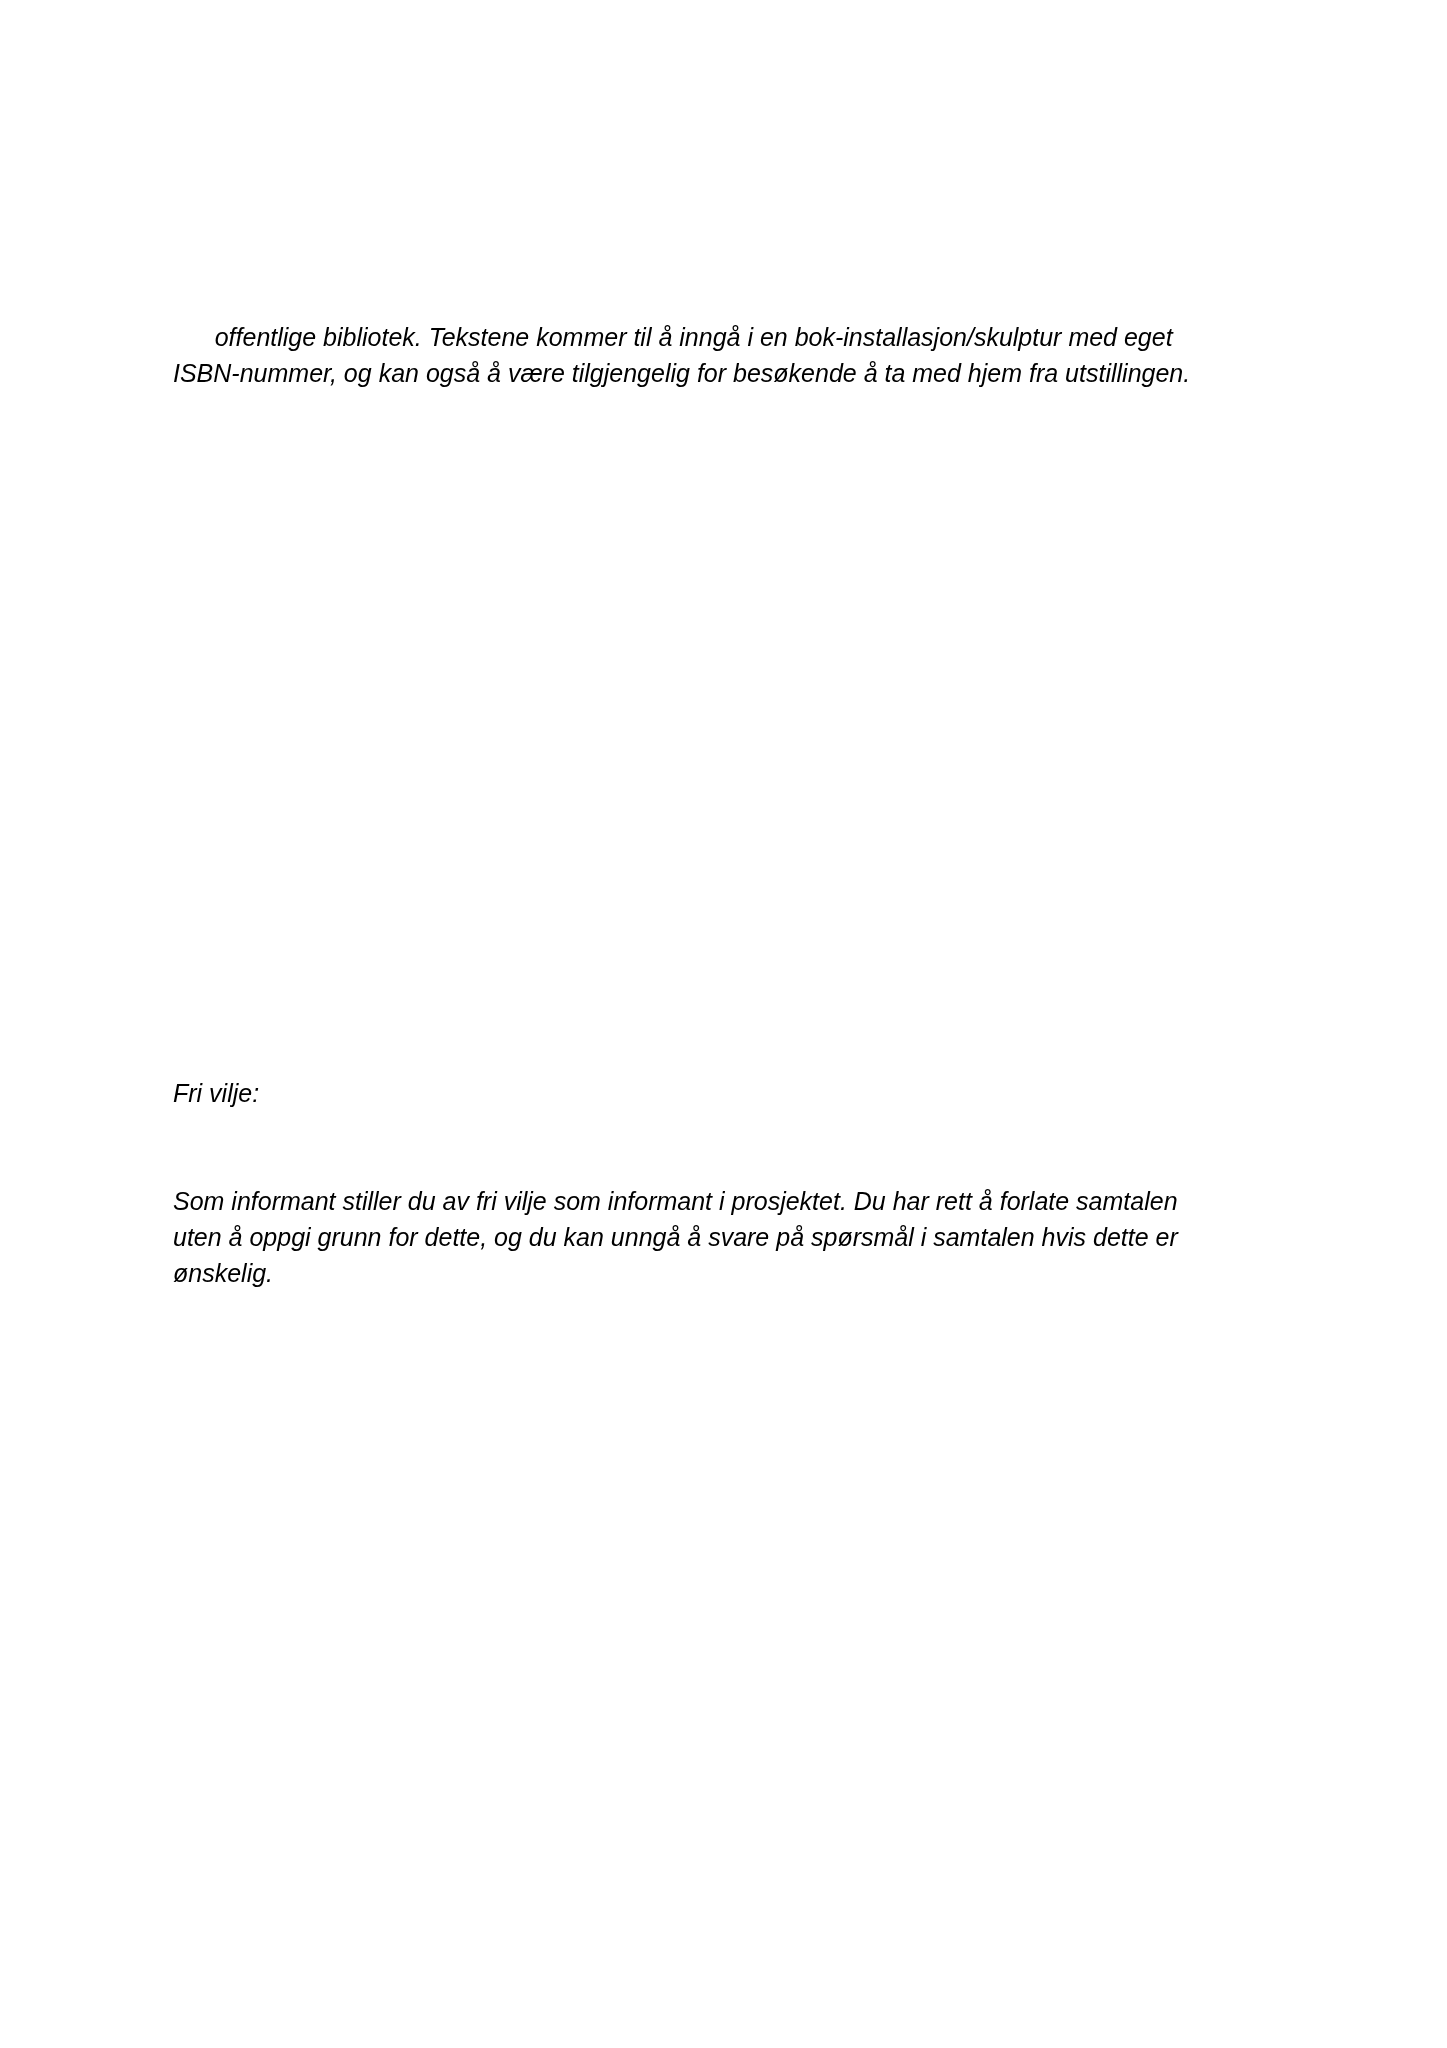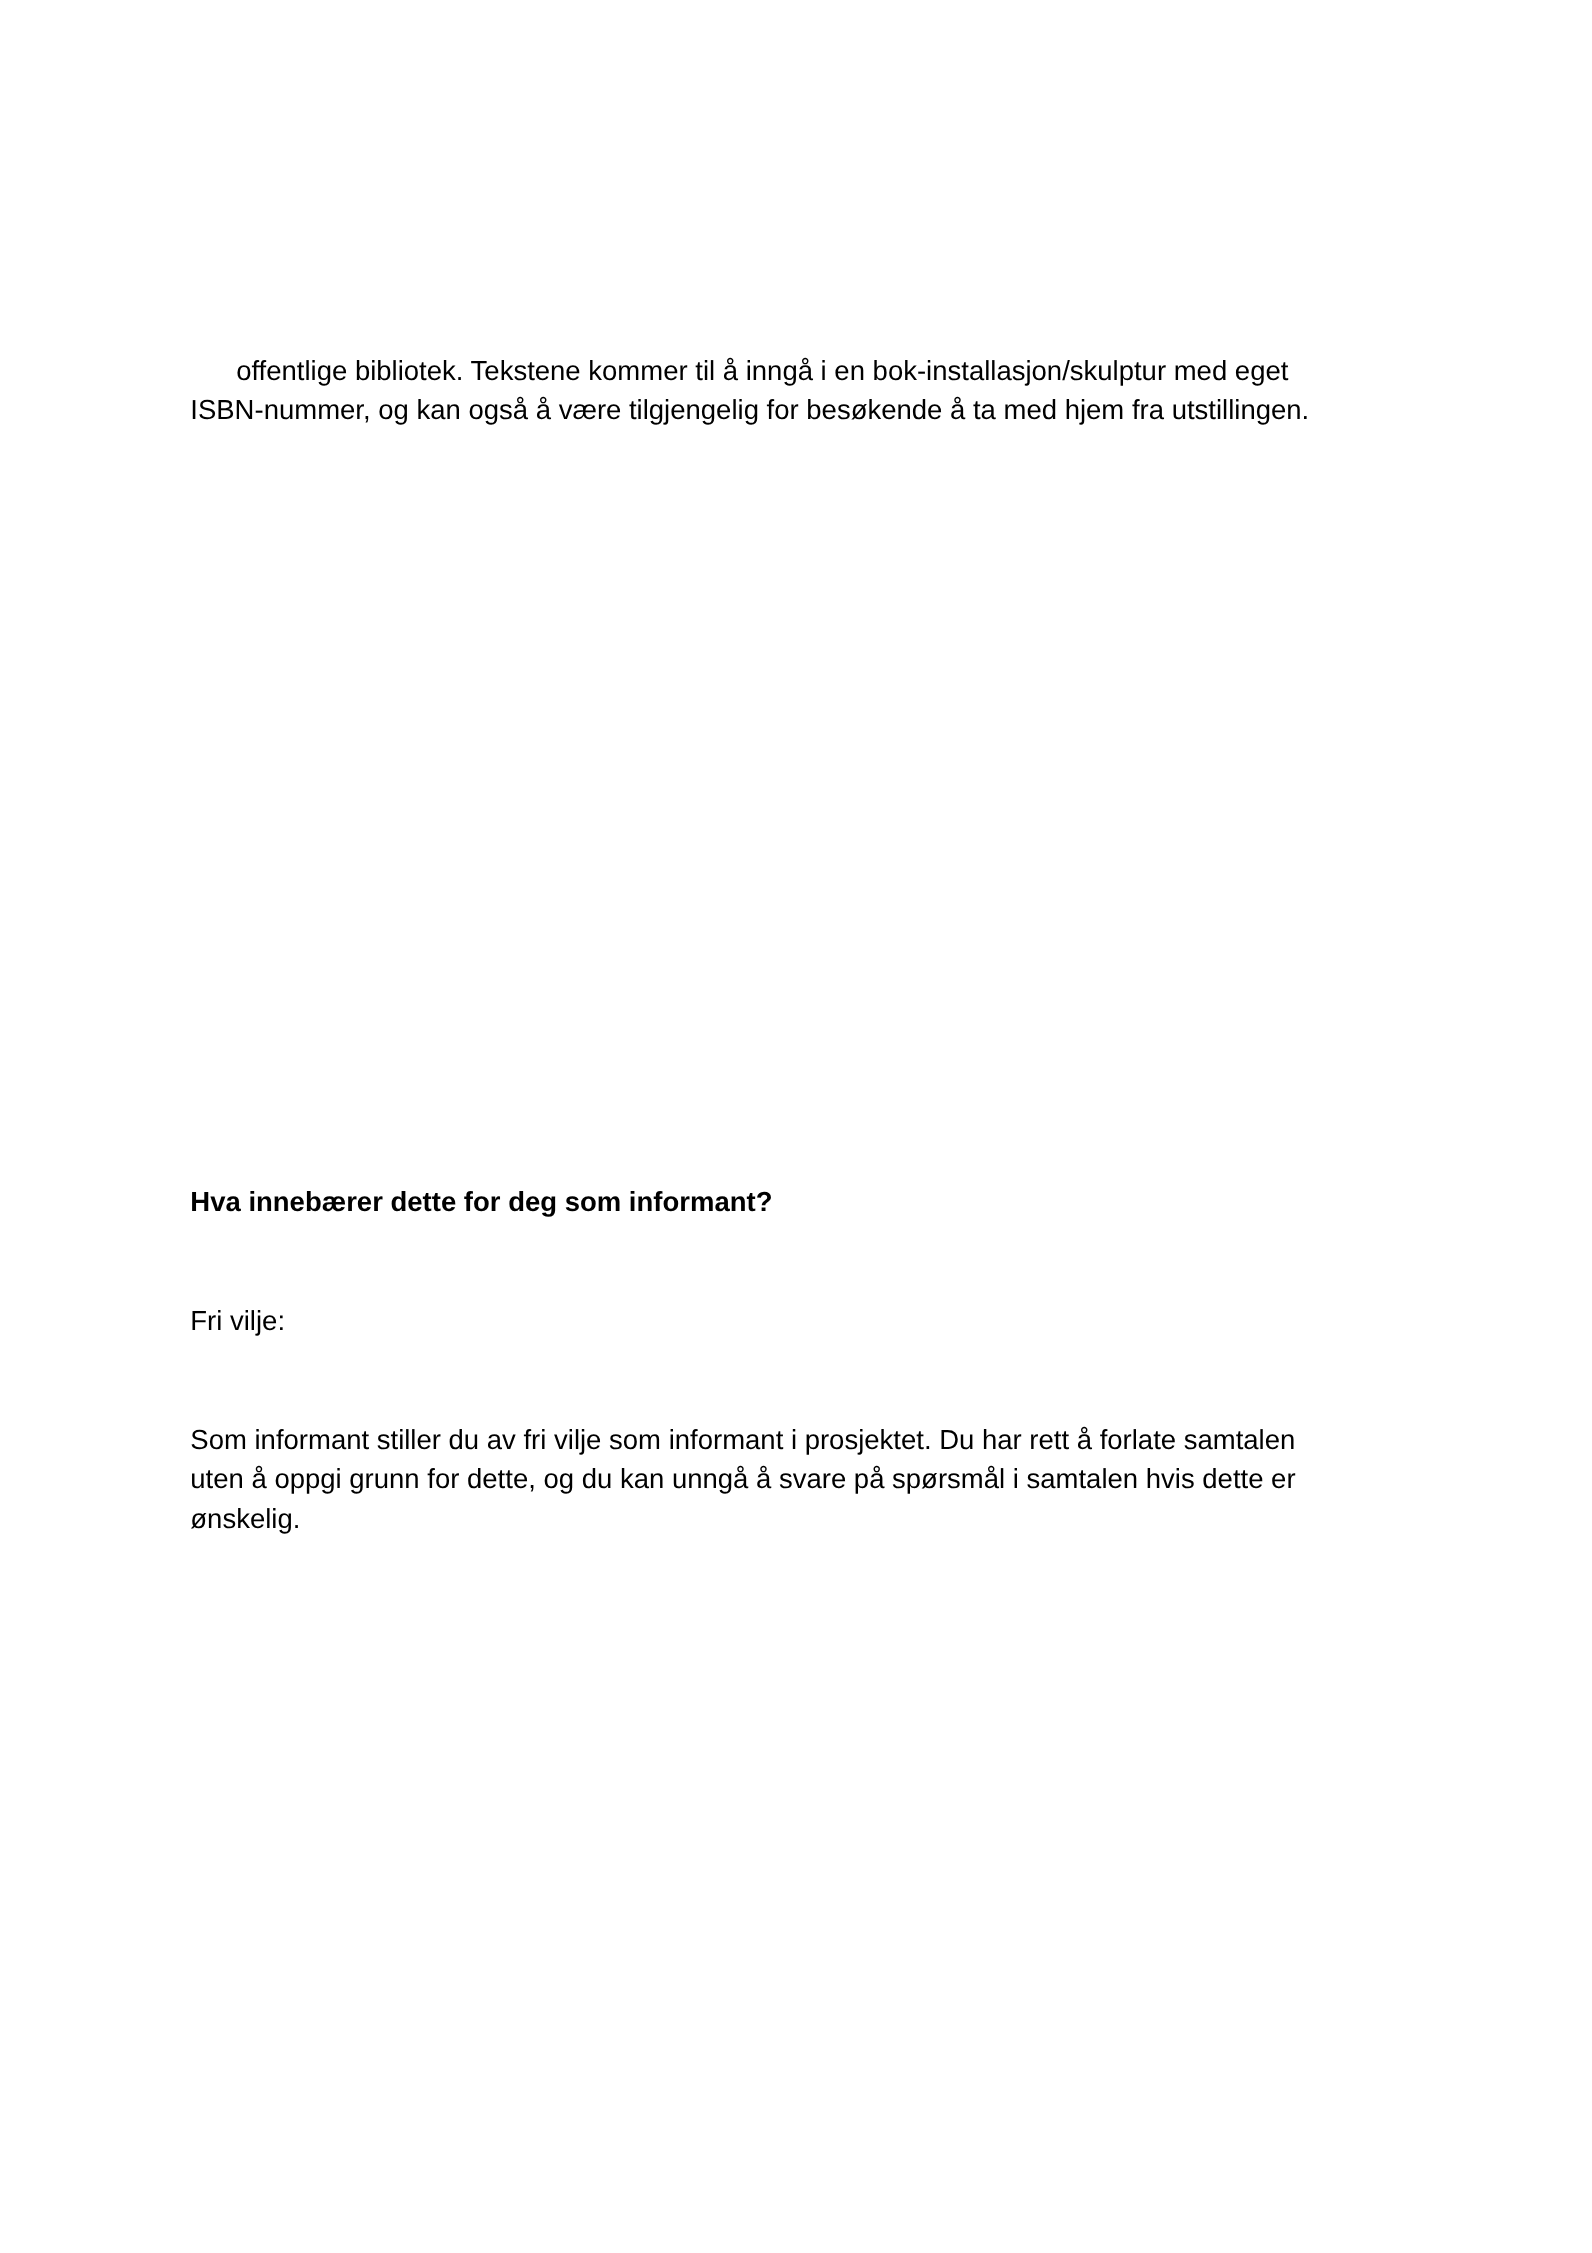--- a/index.html
+++ b/index.html
@@ -23,7 +23,7 @@
     line-height: 36px;
     white-space: pre-wrap;
   }
-  .block { margin: 0 0 36px 0; }
+  .block { margin: 0 0 36px 0; font-style: italic; }
   .heading { font-weight: bold; }
 </style>
 </head>

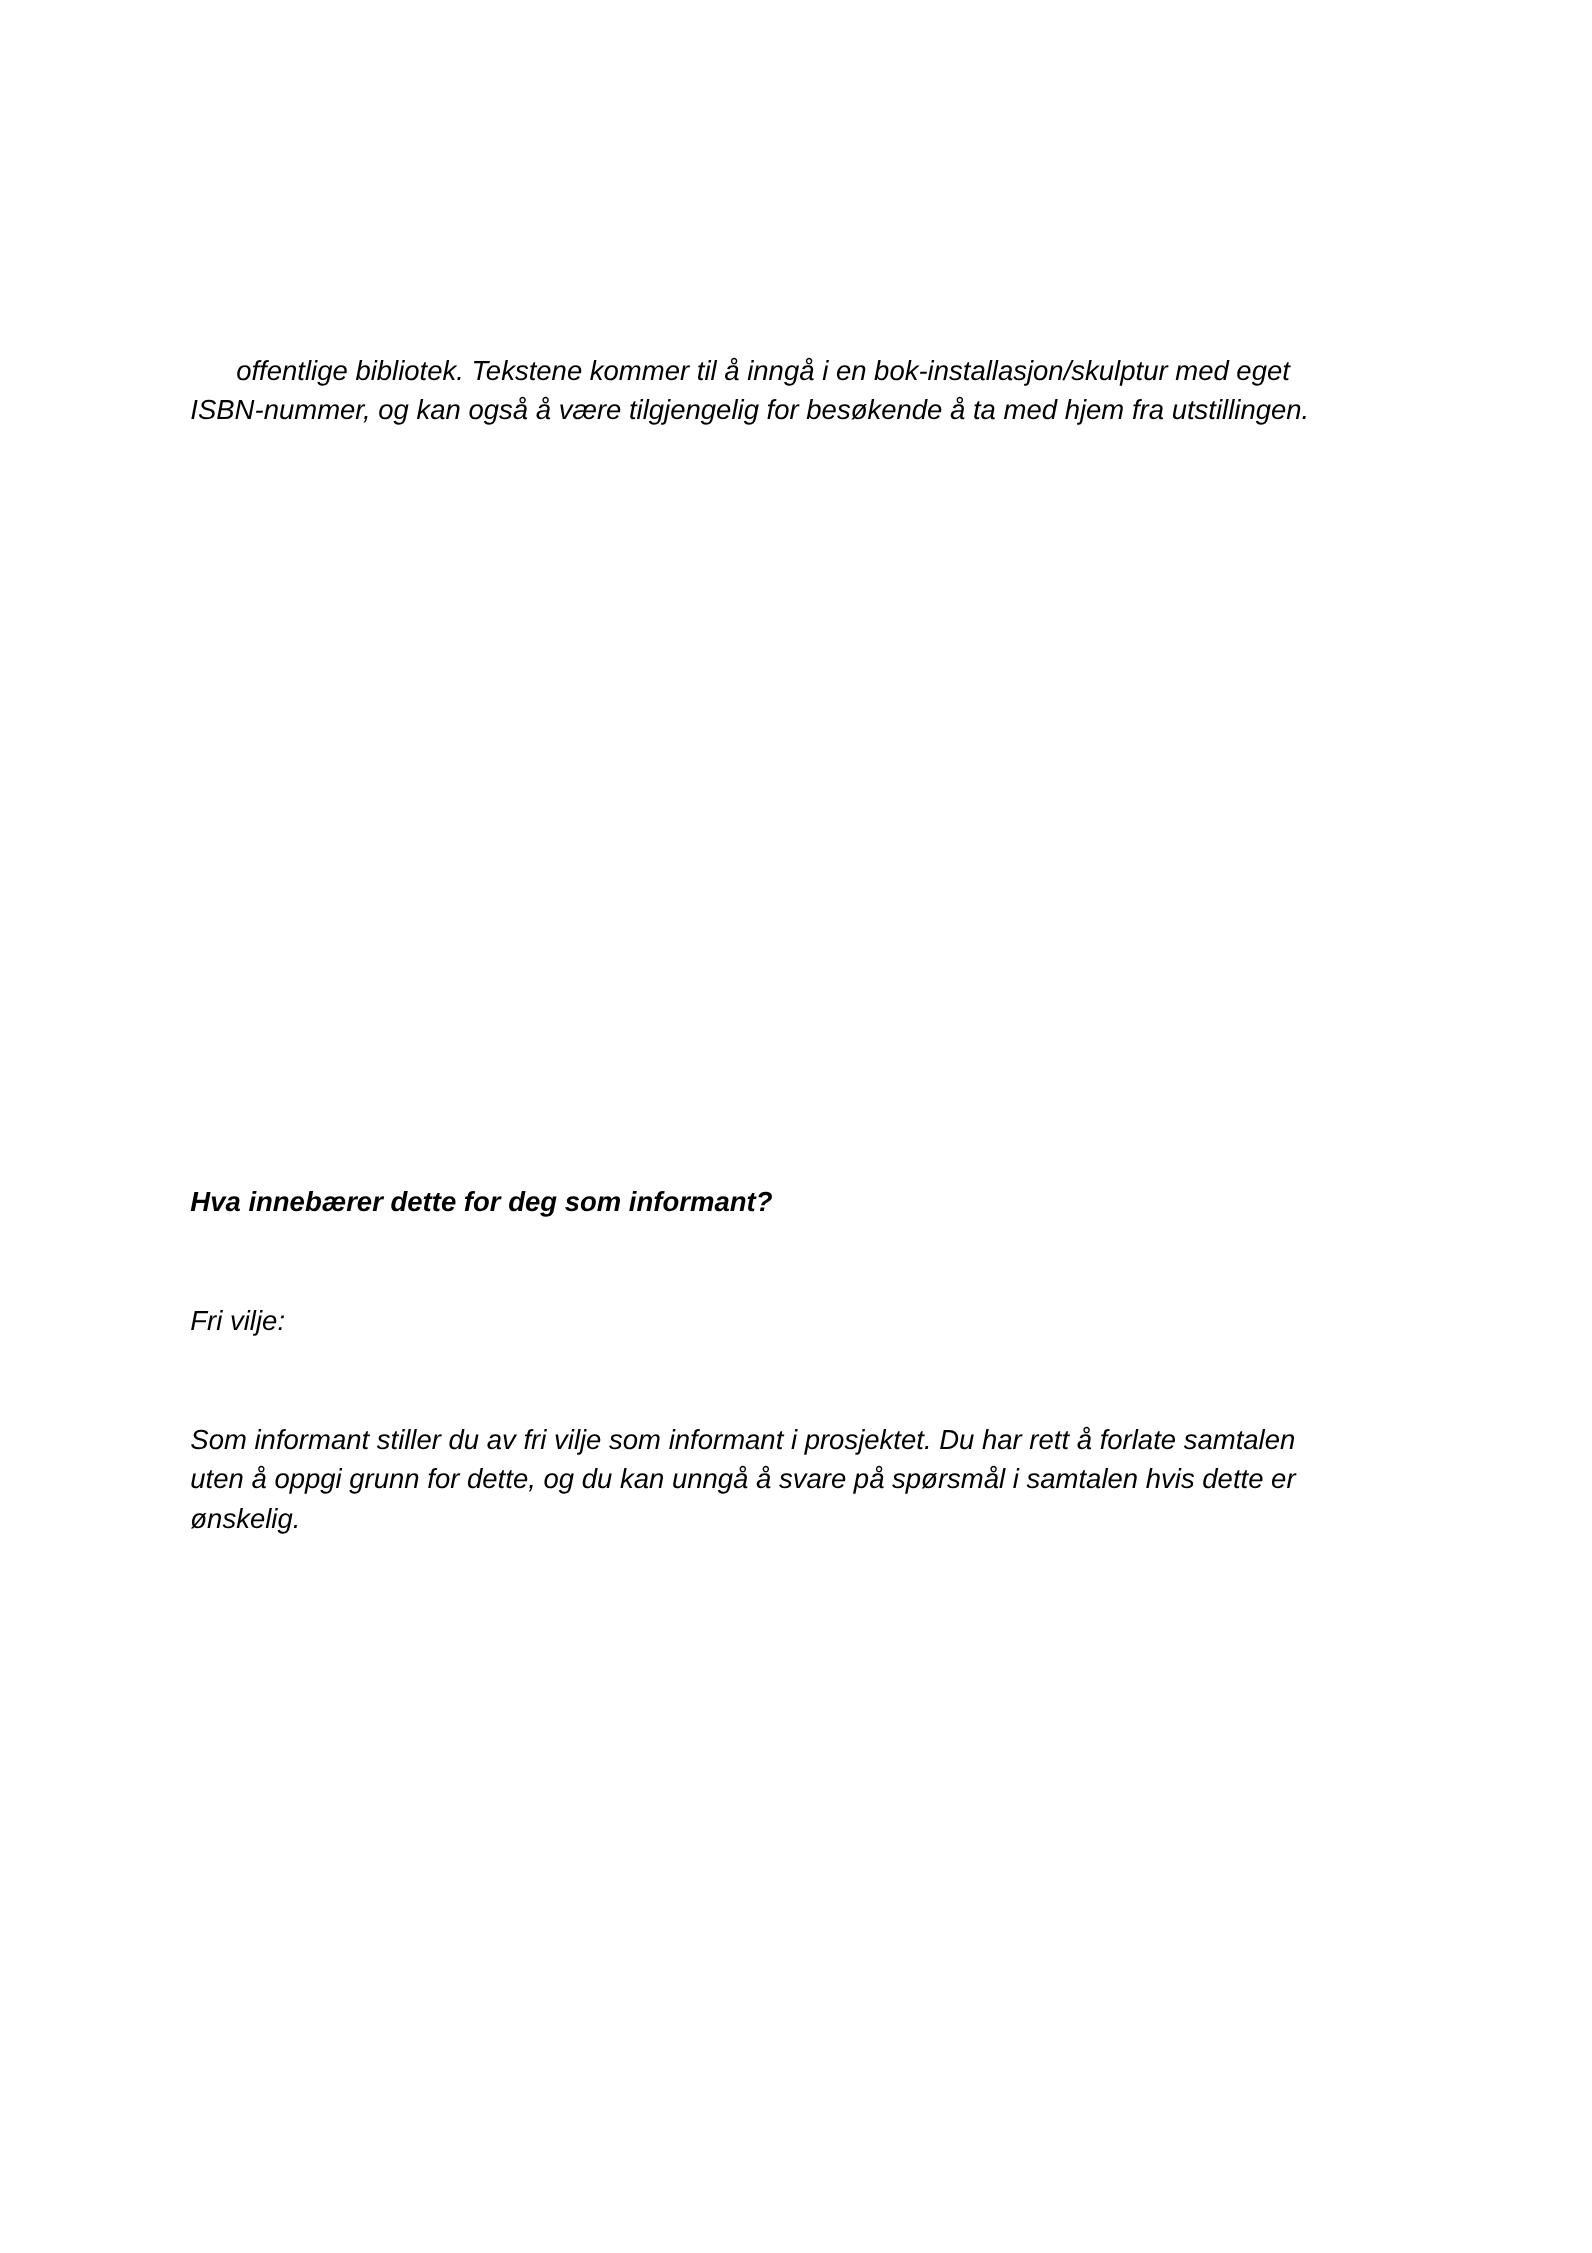--- a/index.html
+++ b/index.html
@@ -44,7 +44,6 @@
     </div>
 
     <div class="block">
-      <div class="heading">Hva innebærer dette for deg som informant?</div>
       <div>Fri vilje:</div>
       <div>Som informant stiller du av fri vilje som informant i prosjektet. Du har rett å forlate samtalen
 uten å oppgi grunn for dette, og du kan unngå å svare på spørsmål i samtalen hvis dette er

